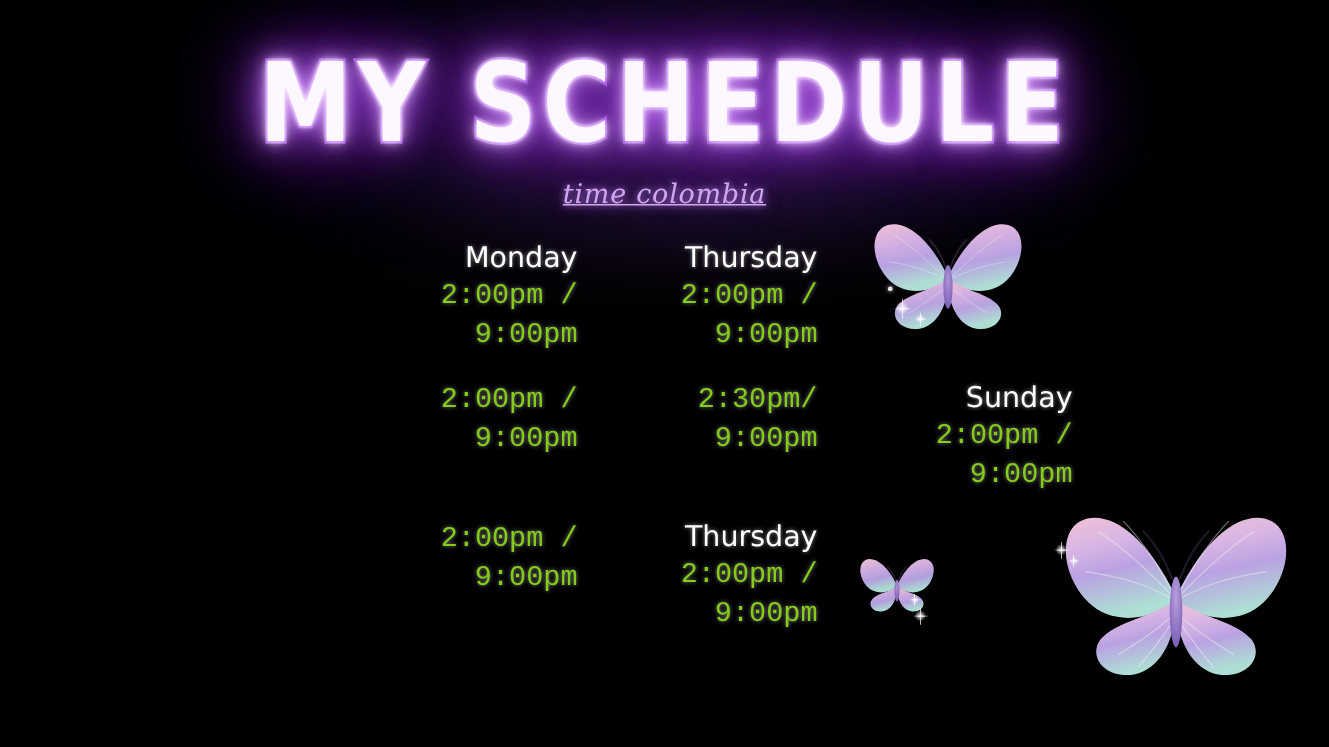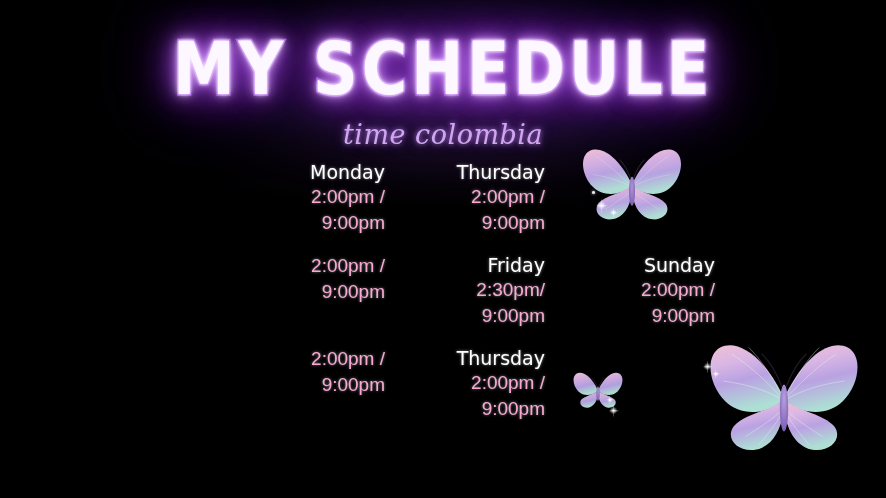--- a/index.html
+++ b/index.html
@@ -68,11 +68,12 @@
     text-align:center;
     font-family:"DejaVu Serif", serif;
     font-style:italic;
-    font-size:27px;
+    font-size:18px;
     letter-spacing:0.5px;
     color:#cfa6ef;
     text-shadow:0 0 5px rgba(200,140,250,0.85), 0 0 12px rgba(160,80,230,0.55);
     pointer-events:none;
+    text-decoration:underline;
   }
 
   

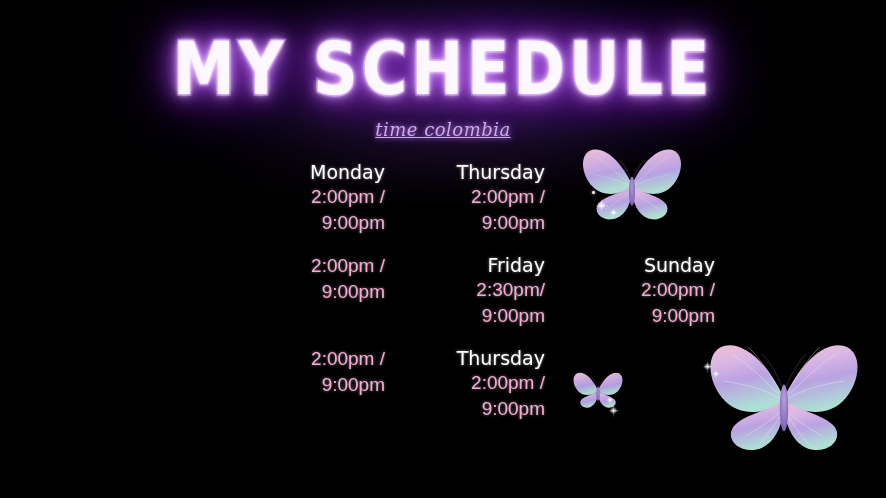--- a/index.html
+++ b/index.html
@@ -98,10 +98,10 @@
     white-space:nowrap;
   }
   .time {
-    font-family:Liberation Sans, sans-serif;
+    font-family:Liberation Mono, monospace;
     font-size:19px;
     line-height:26px;
-    color:#f9a8d4;
+    color:#84cc16;
     text-shadow:0 0 3px rgba(255,255,255,0.5);
     white-space:nowrap;
   }

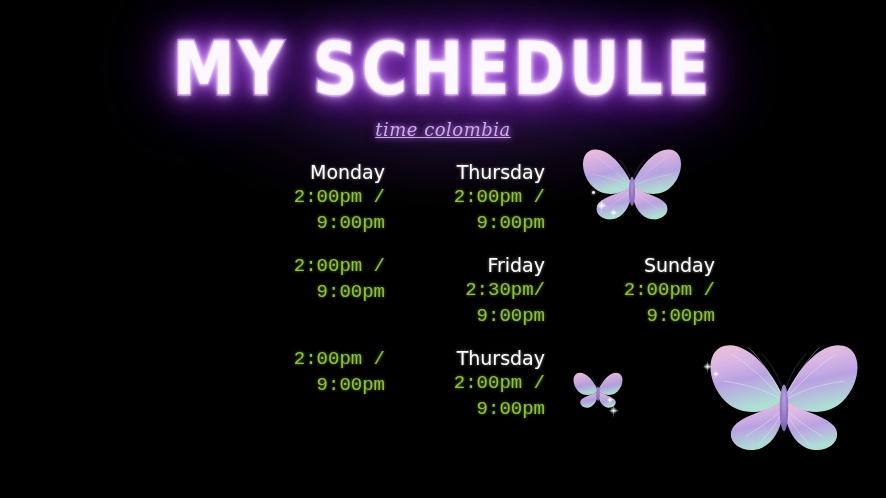--- a/index.html
+++ b/index.html
@@ -167,7 +167,6 @@
       <div class="time">9:00pm</div>
     </div>
     <div class="cell">
-      <div class="day">Friday</div>
       <div class="time">2:30pm/</div>
       <div class="time">9:00pm</div>
     </div>

